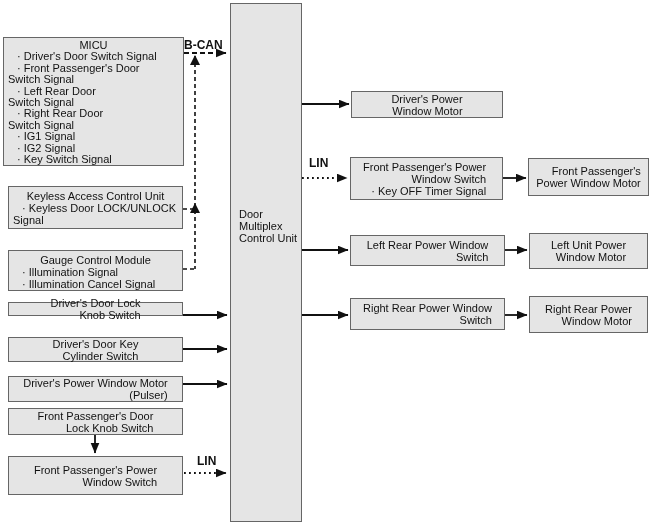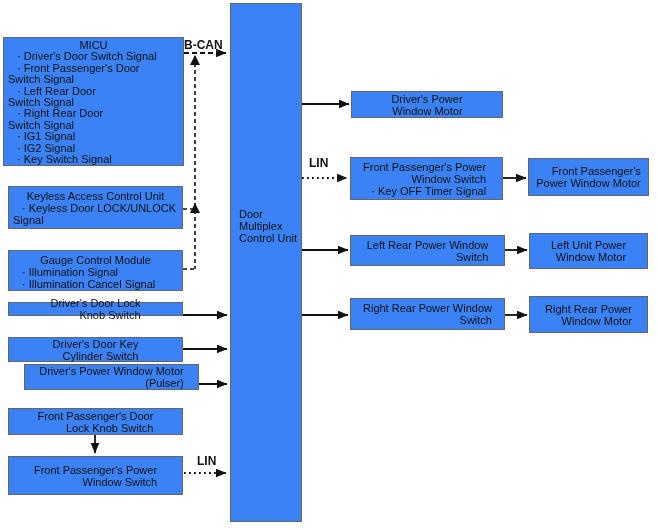--- a/index.html
+++ b/index.html
@@ -6,7 +6,7 @@
   .stage{position:relative;width:658px;height:530px;background:#fff;overflow:hidden;
          font-family:"Liberation Sans","DejaVu Sans",sans-serif;color:#111;}
   svg.wires{position:absolute;left:0;top:0;width:658px;height:530px;pointer-events:none;}
-  .box{position:absolute;border:1px solid #666;background:#3b82f6;box-sizing:border-box;
+  .box{position:absolute;border:1px solid #666;background:#e5e5e5;box-sizing:border-box;
        font-size:11px;line-height:12px;color:#111;}
   .cc{display:flex;align-items:center;justify-content:center;}
   .lc{display:flex;align-items:center;justify-content:flex-start;}

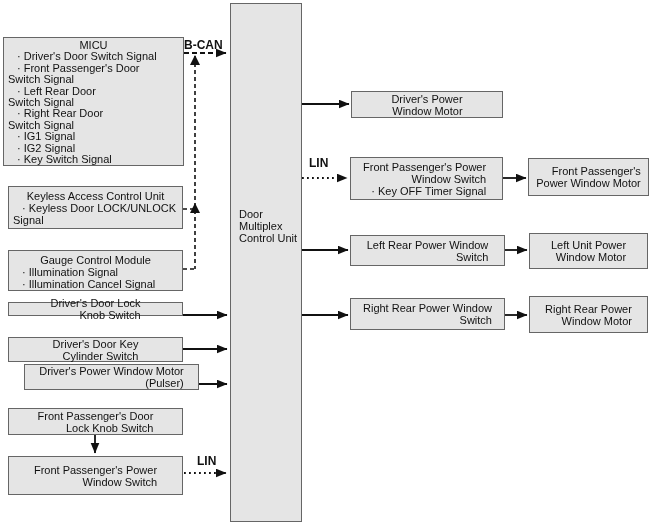--- a/index.html
+++ b/index.html
@@ -105,7 +105,7 @@
     </div>
   </div>
 
-  <div class="box cc" style="left:8px;top:364px;width:175px;height:26px;margin-left:16px;">
+  <div class="box cc" style="left:8px;top:376px;width:175px;height:26px;">
     <div class="blk">
       <div>Driver's Power Window Motor</div>
       <div>(Pulser)</div>

